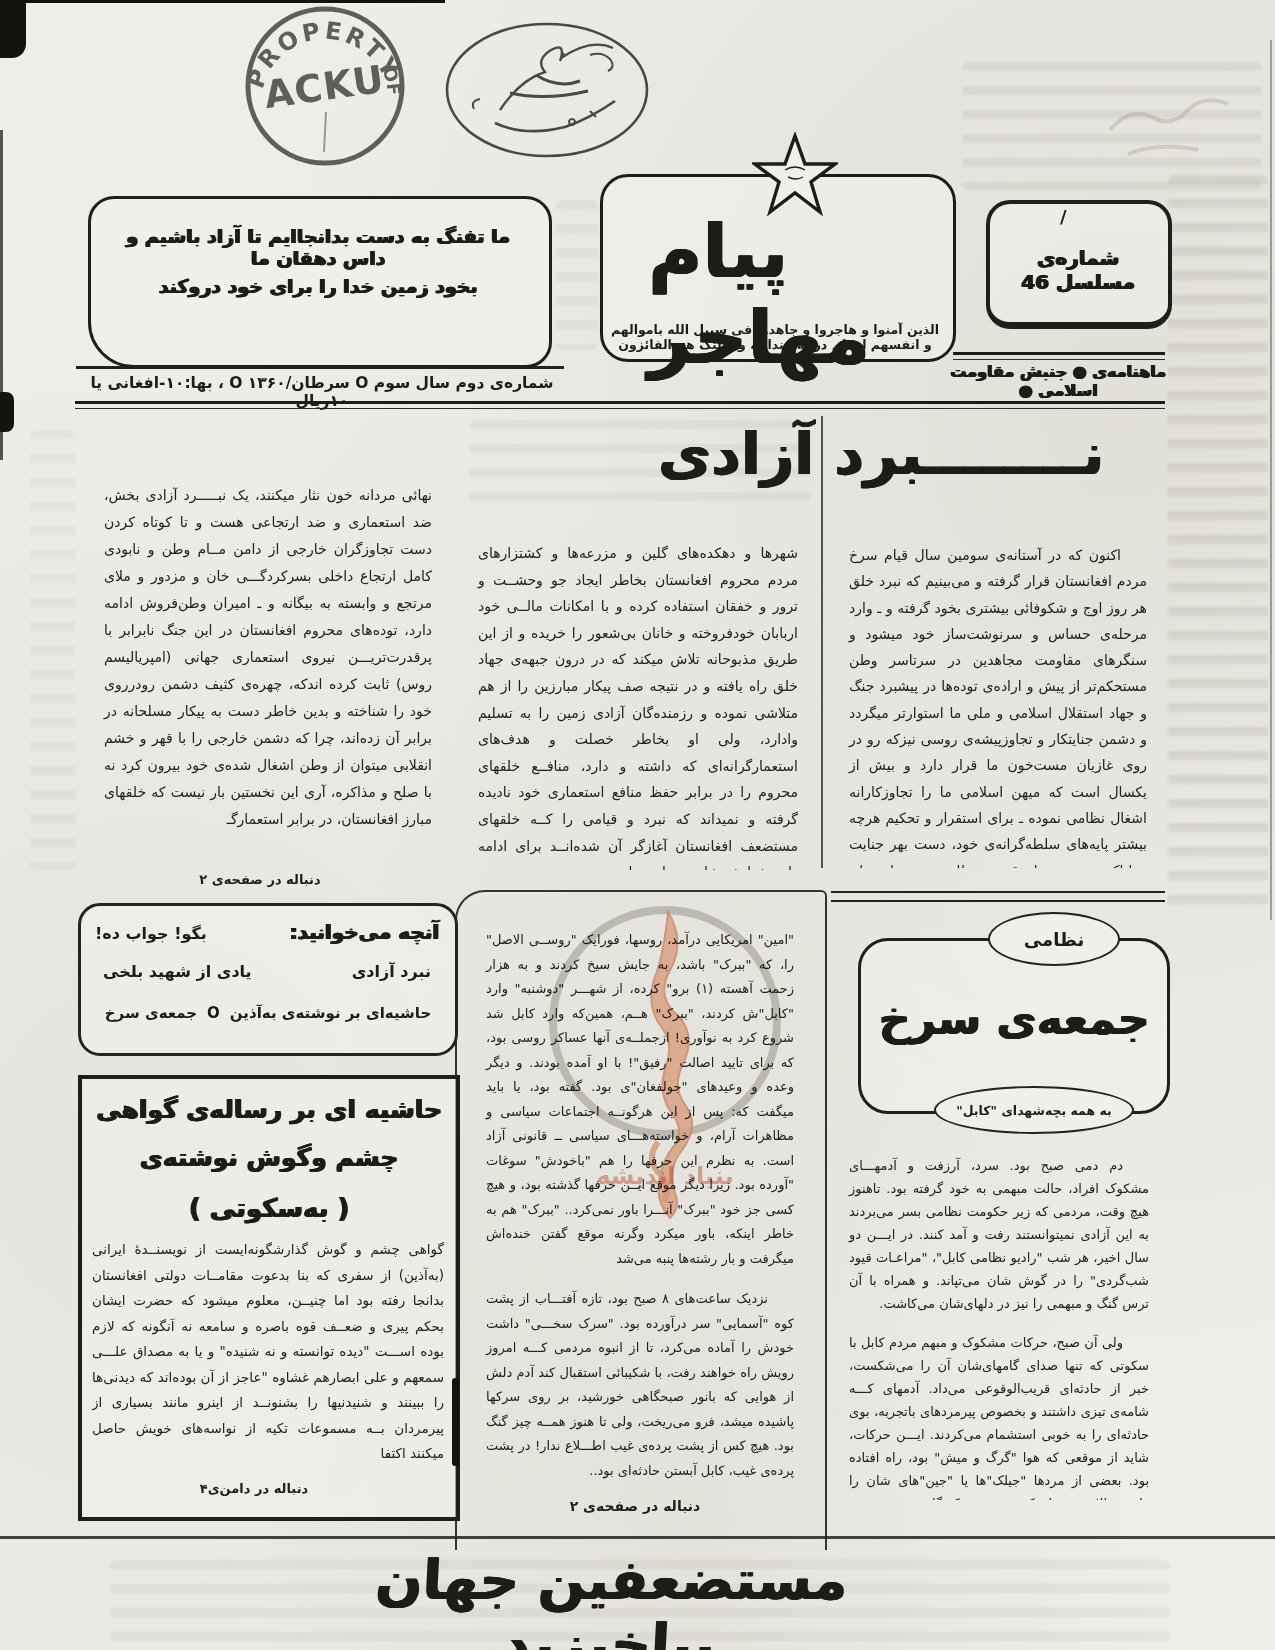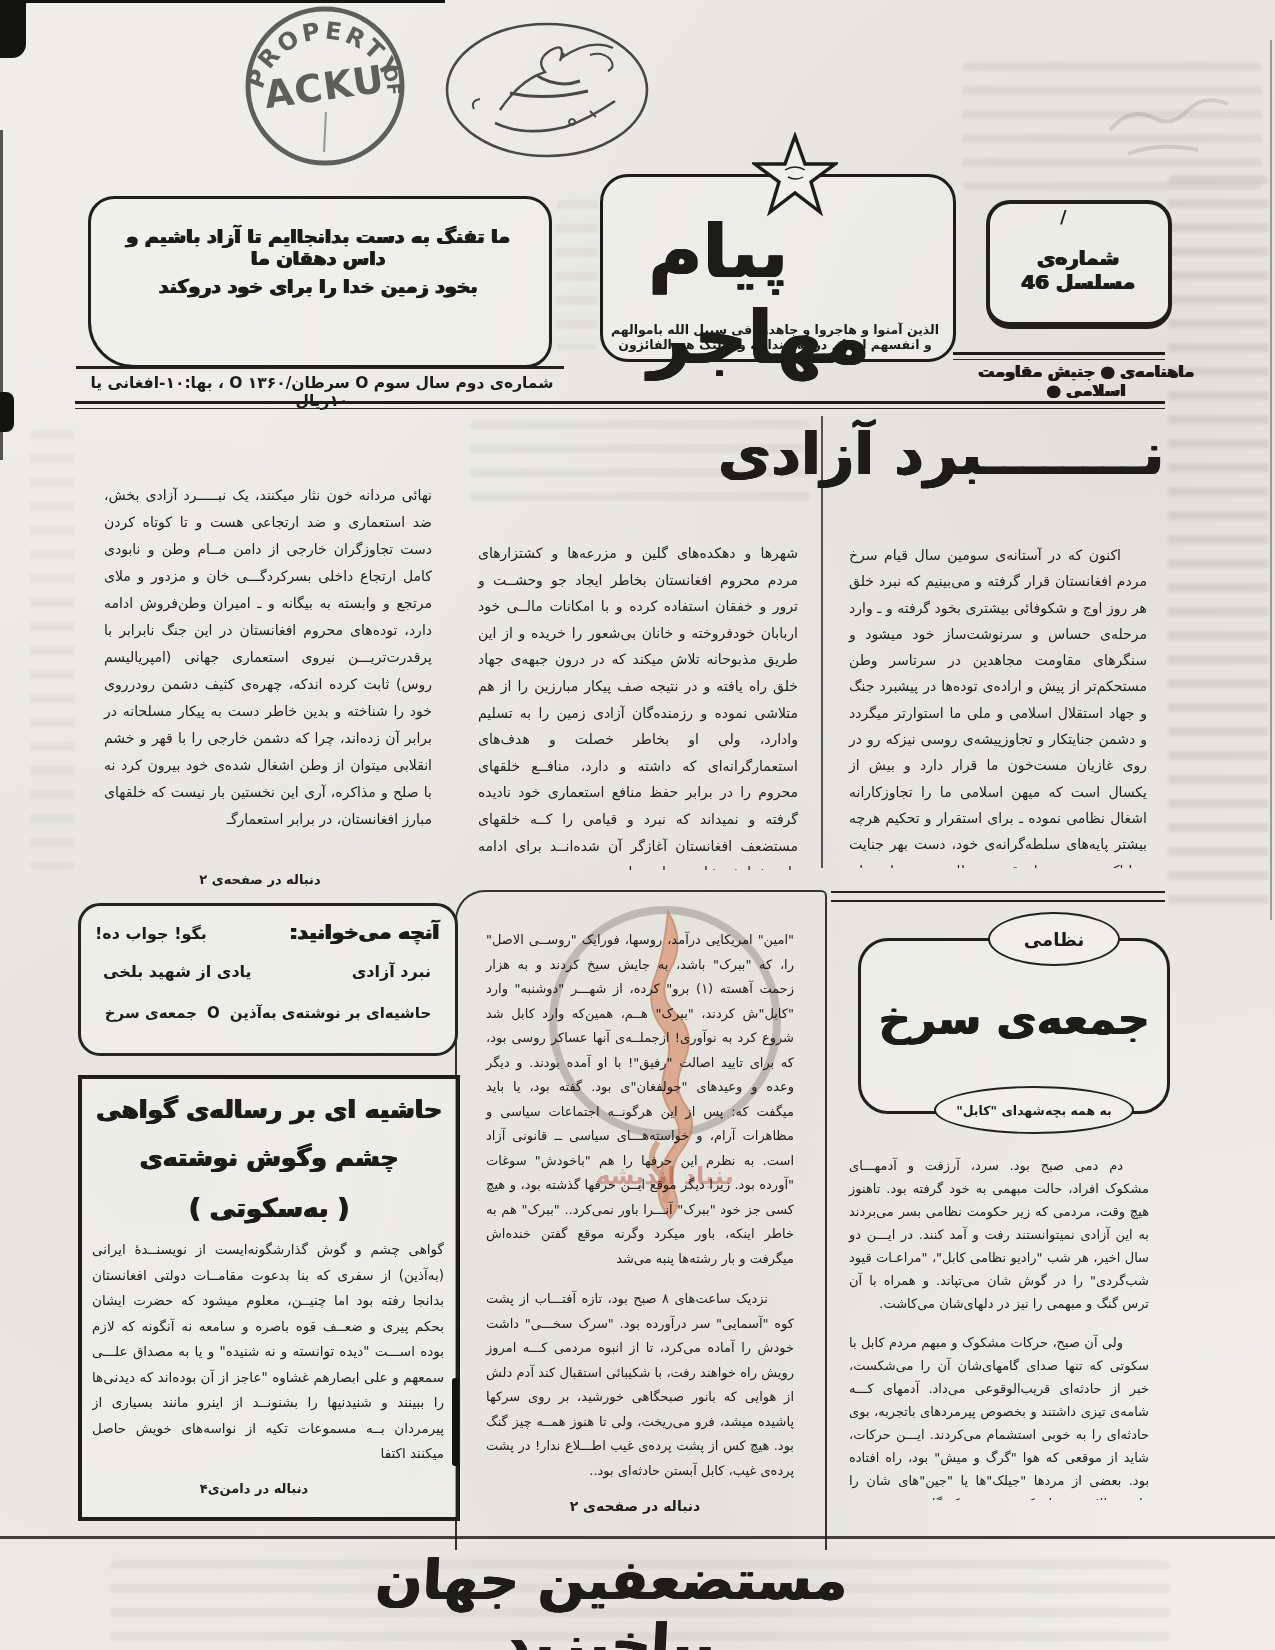--- a/index.html
+++ b/index.html
@@ -103,7 +103,7 @@
     <div class="rtl fat" style="position:absolute;right:12px;left:10px;top:42px;text-align:center;font-size:20px;font-weight:bold;">شماره‌ی مسلسل 46</div>
   </div>
   <div class="double-rule" style="left:953px;top:352px;width:212px;"></div>
-  <div class="abs rtl fat" style="left:948px;top:362px;width:220px;z-index:3;text-align:center;font-size:16px;font-weight:bold;margin-left:28px;">ماهنامه‌ی ● جنبش مقاومت اسلامی ●</div>
+  <div class="abs rtl fat" style="left:948px;top:362px;width:220px;z-index:3;text-align:center;font-size:16px;font-weight:bold;">ماهنامه‌ی ● جنبش مقاومت اسلامی ●</div>
 
   <div class="rule" style="left:76px;top:366px;width:488px;height:3px;"></div>
   <div class="abs rtl" style="left:80px;top:374px;width:484px;z-index:3;text-align:center;font-size:15.5px;font-weight:bold;">شماره‌ی دوم سال سوم O سرطان/۱۳۶۰ O ، بها:۱۰-افغانی یا ۱۰ریال</div>

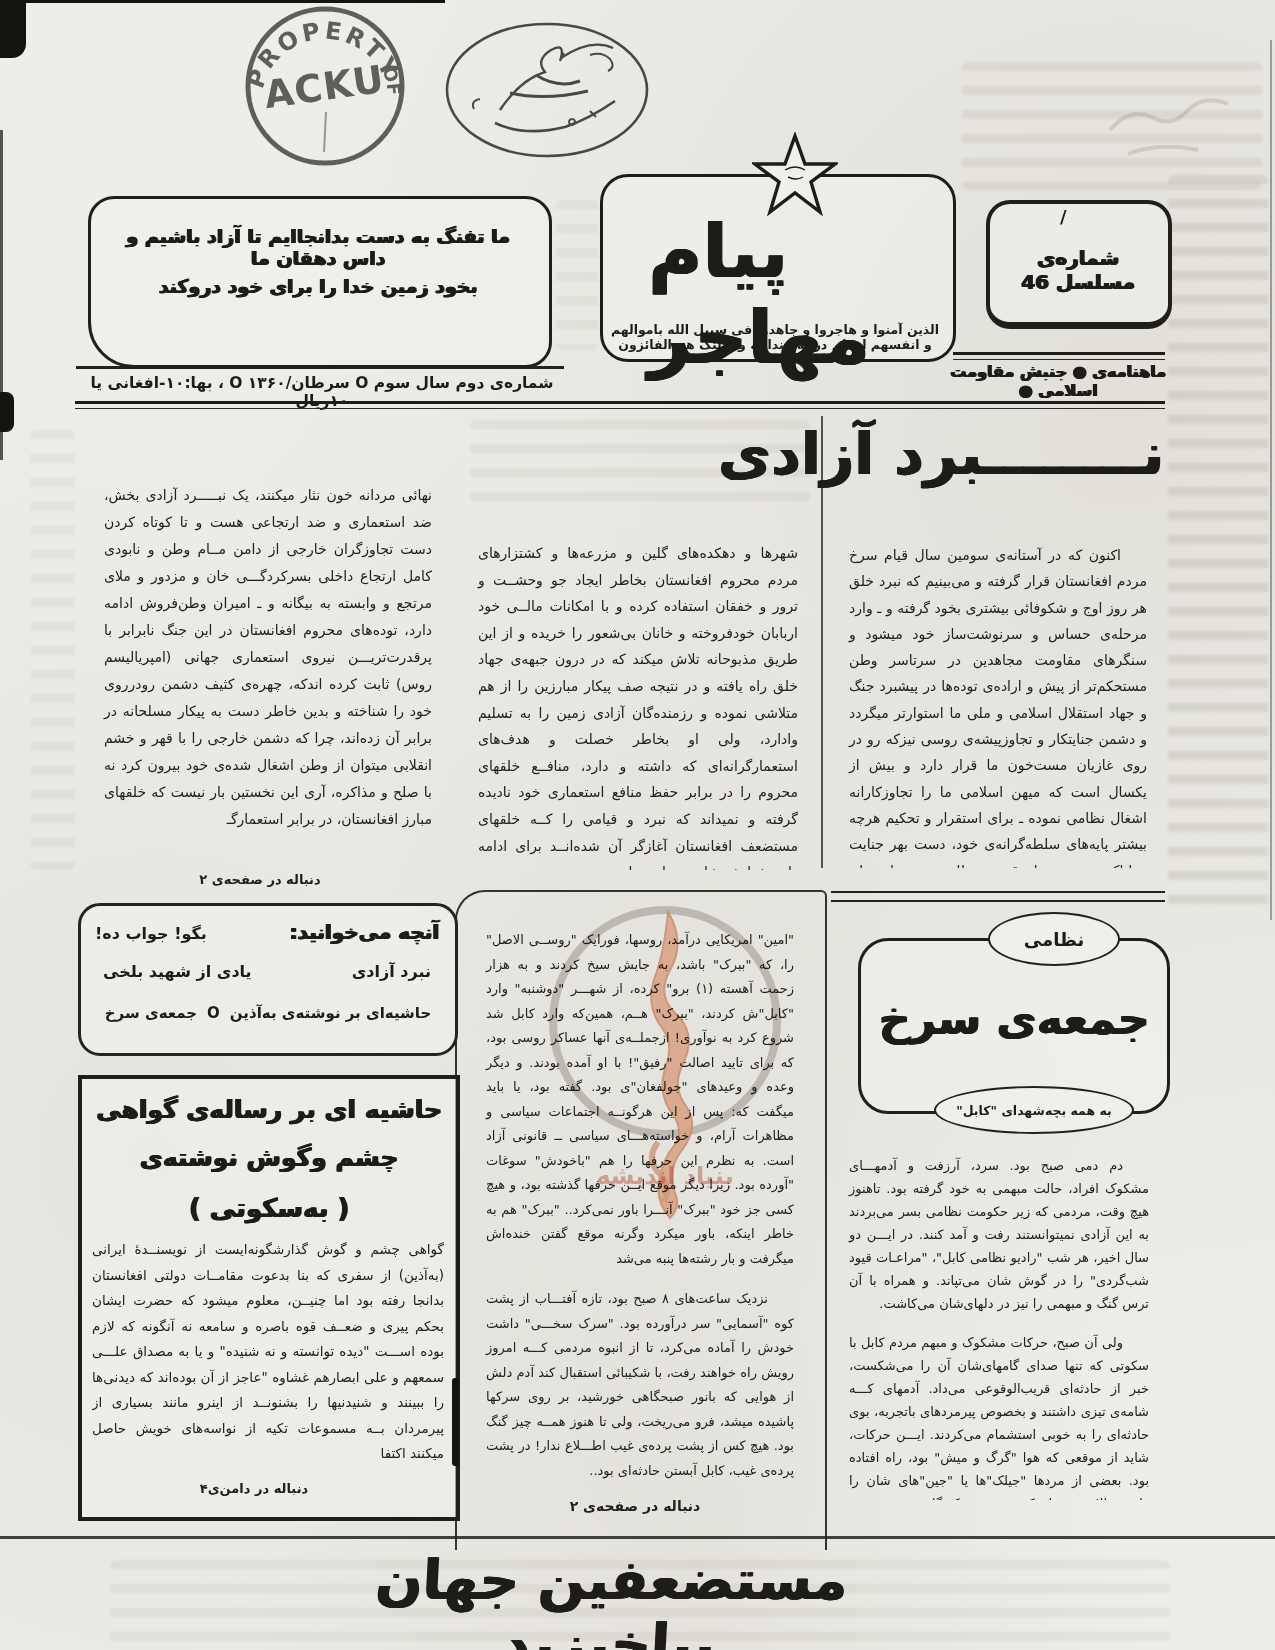--- a/index.html
+++ b/index.html
@@ -110,7 +110,7 @@
 
   <div class="double-rule" style="left:75px;top:401px;width:1090px;"></div>
 
-  <div class="abs rtl fat" style="left:598px;top:420px;width:566px;z-index:3;text-align:right;font-size:58px;font-weight:bold;">نــــــــبرد آزادی</div>
+  <div class="abs rtl fat" style="left:598px;top:420px;width:566px;z-index:3;text-align:center;font-size:58px;font-weight:bold;">نــــــــبرد آزادی</div>
   <div class="rule" style="left:821px;top:416px;width:2px;height:452px;opacity:.75;"></div>
 
   <div class="abs body-text" style="left:833px;top:526px;width:330px;height:342px;z-index:3;line-height:26.3px;">

